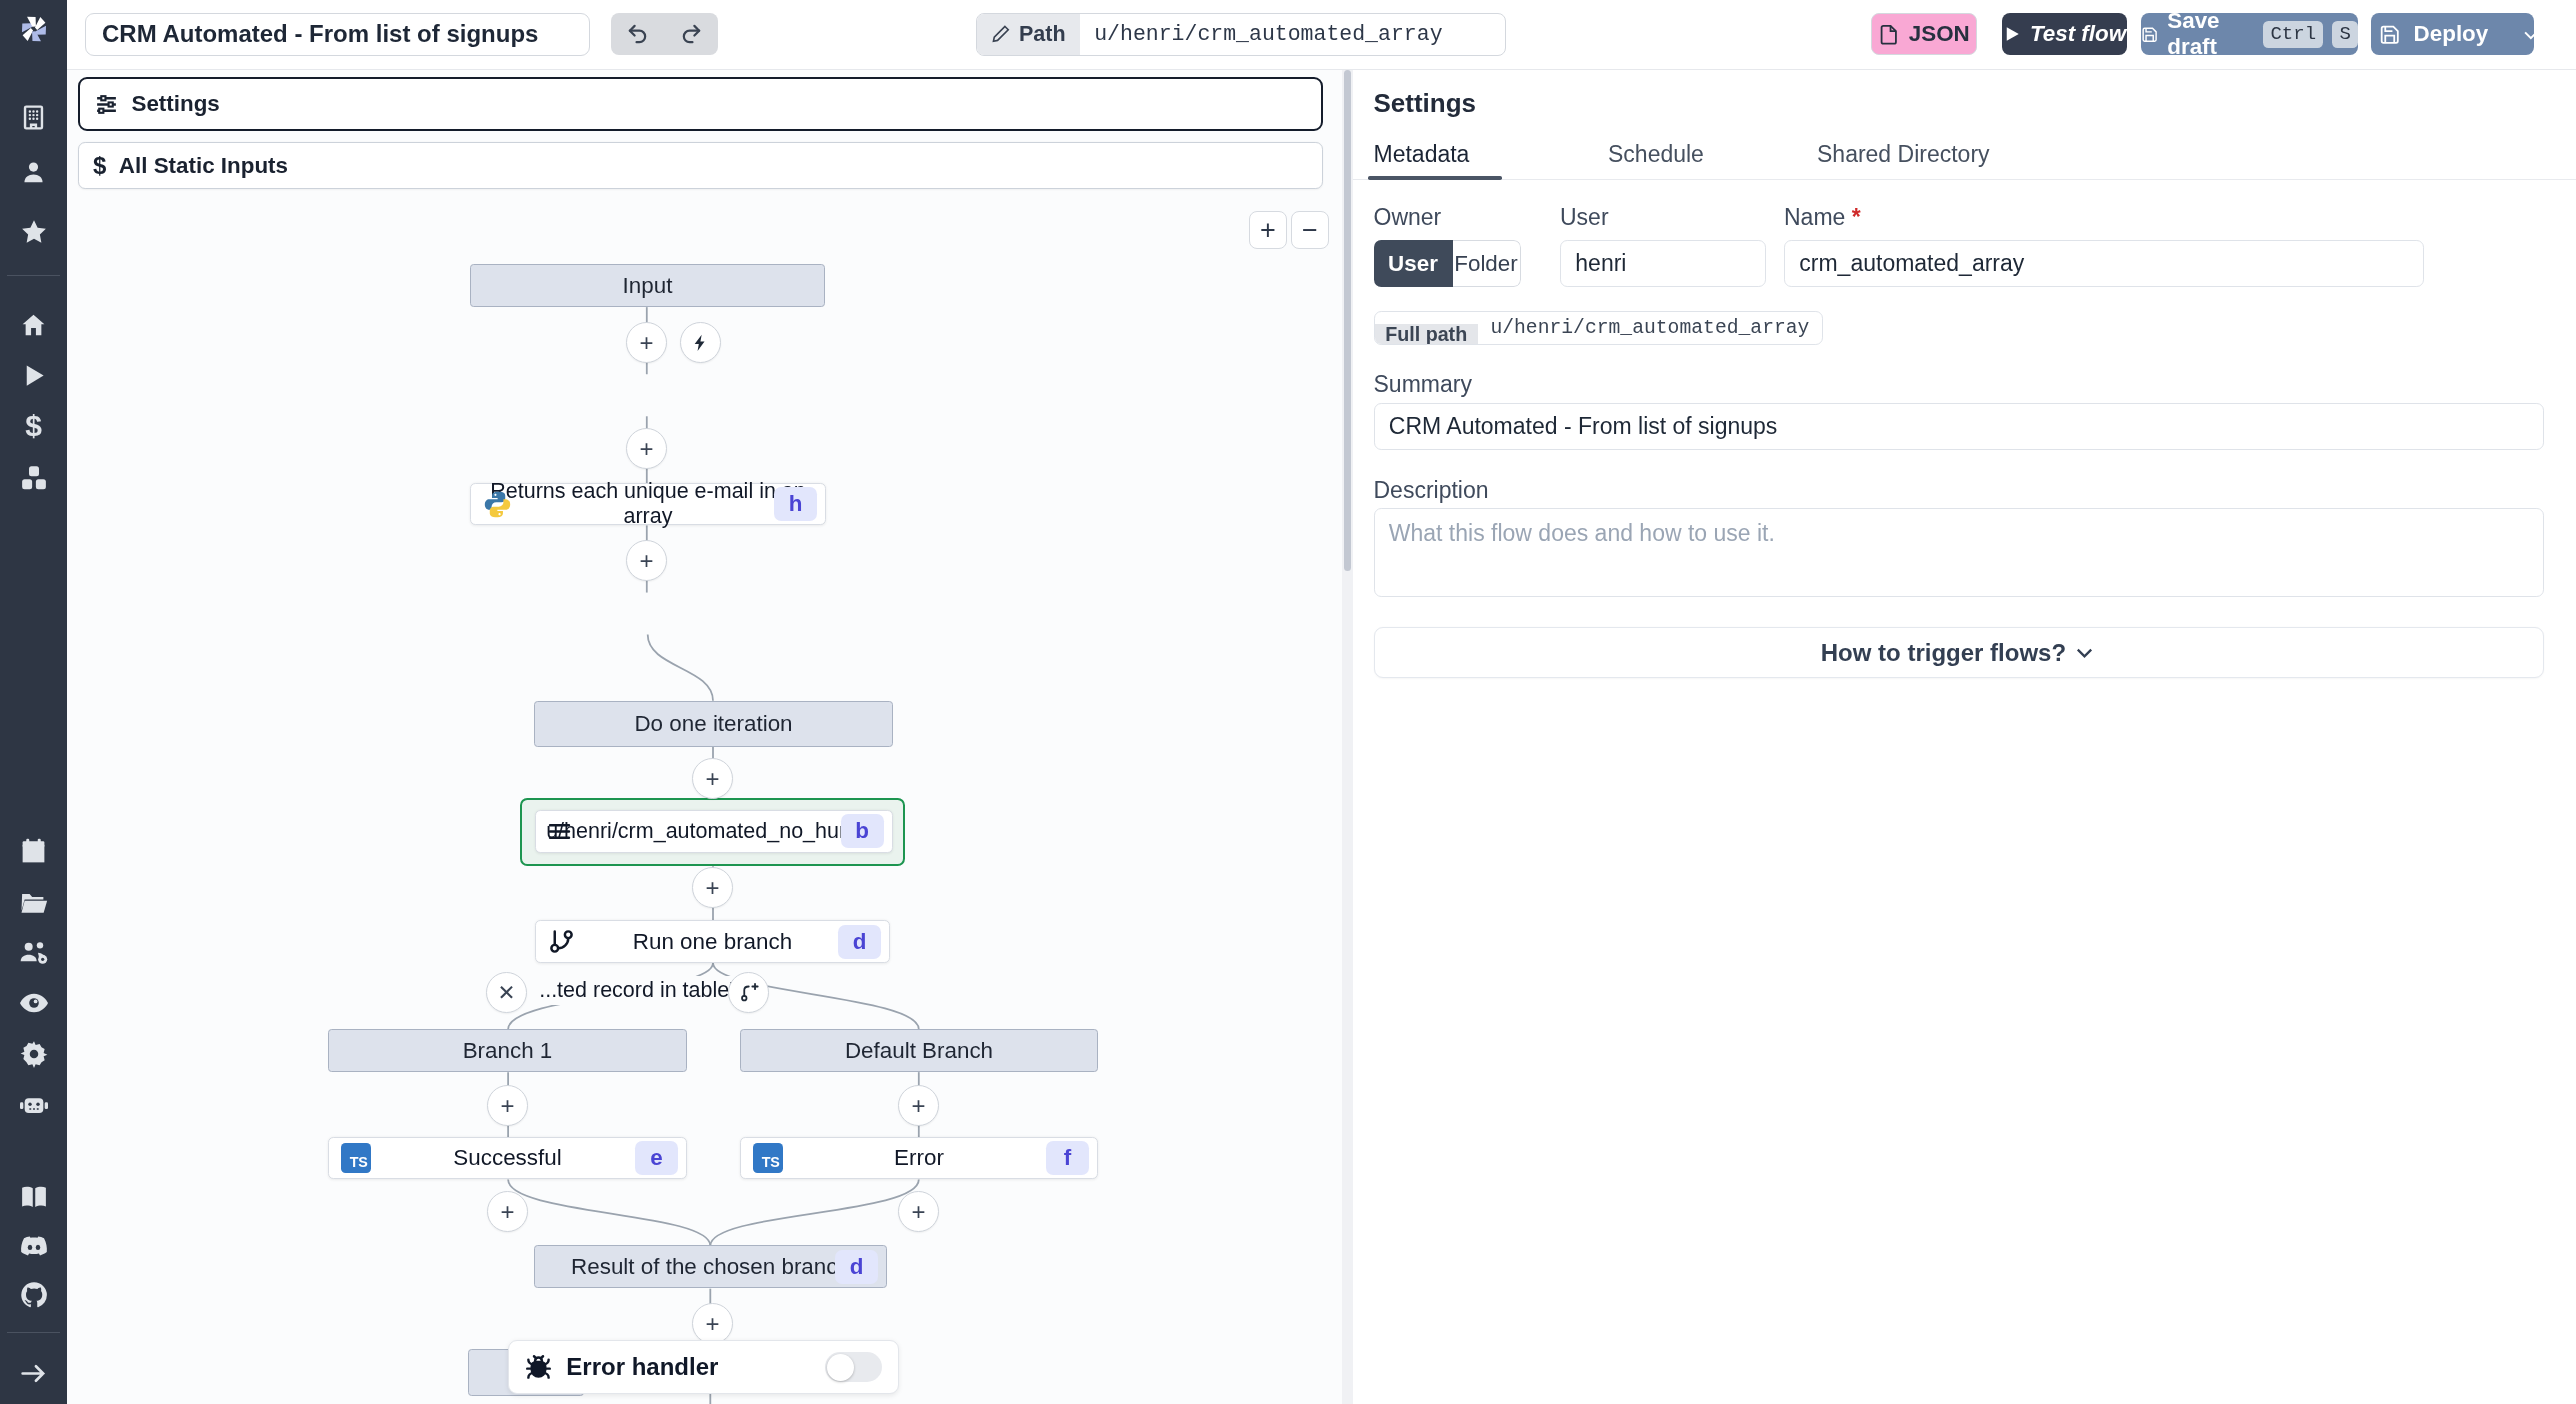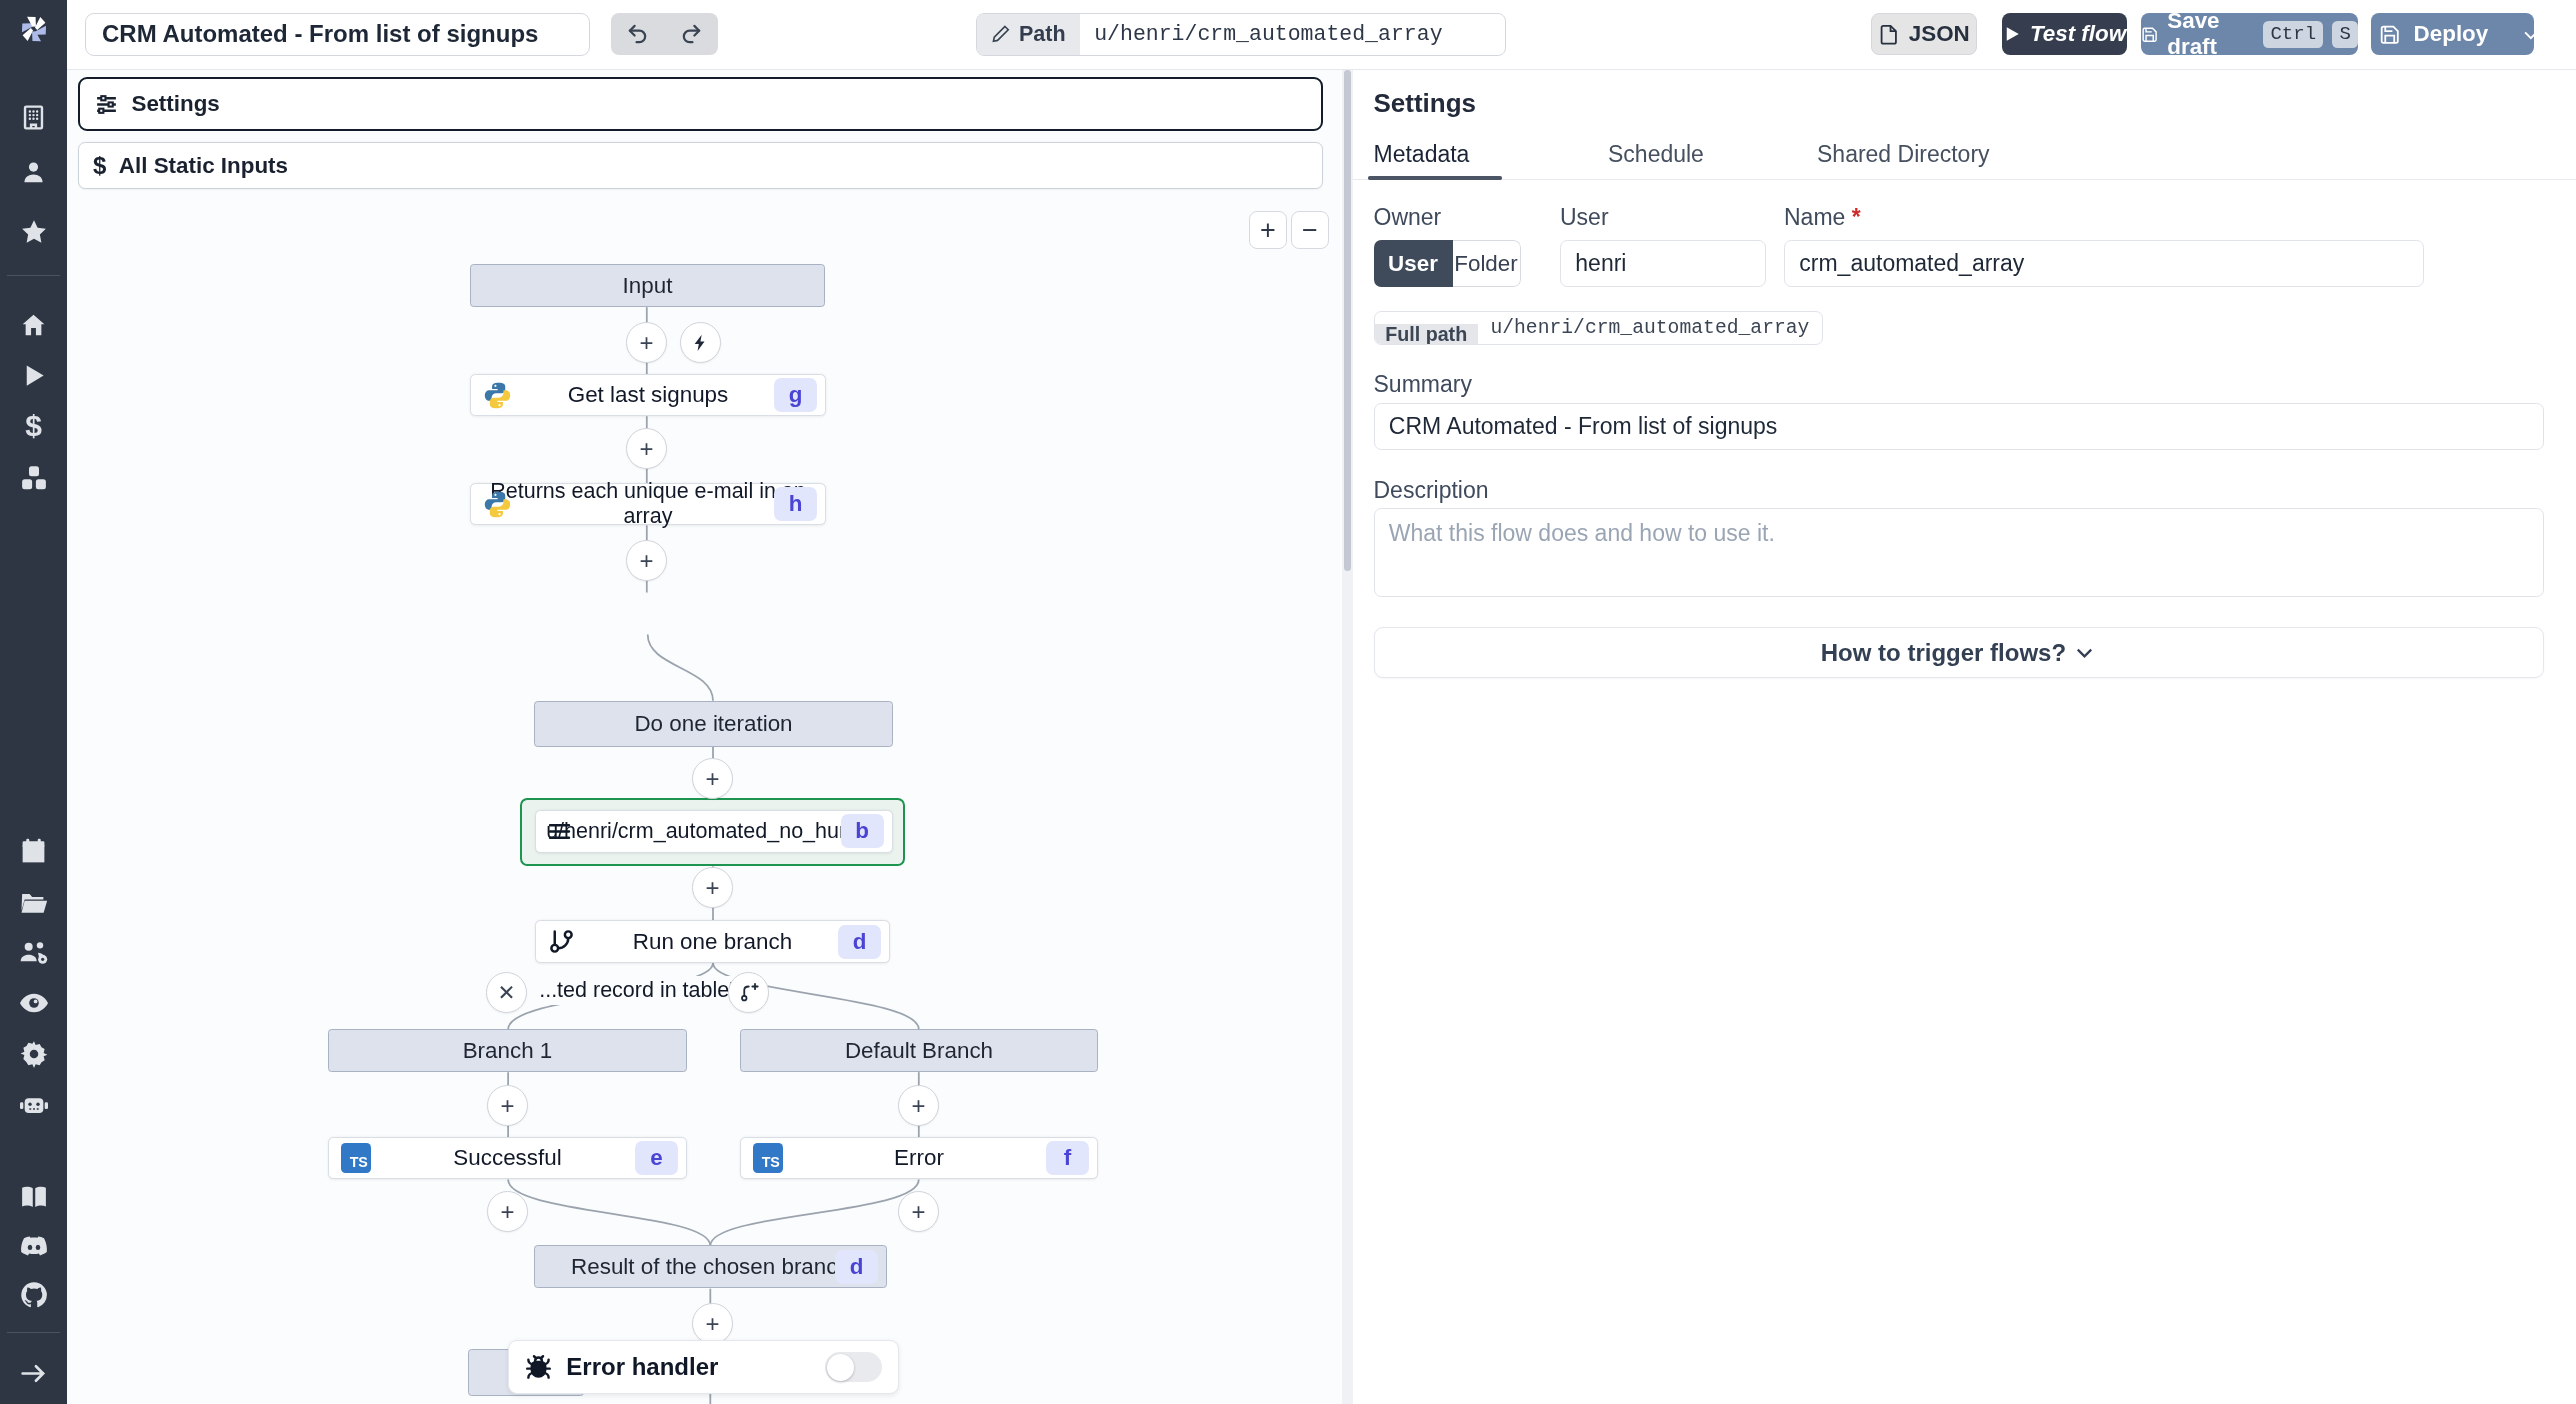--- a/index.html
+++ b/index.html
@@ -22,7 +22,7 @@
   .path-label { background:#e7e9ed; display:flex; align-items:center; gap:8px; padding:0 14.3px; font-size:21.5px; font-weight:bold; color:#333d4e; }
   .path-value { display:flex; align-items:center; padding:0 14.3px; font-size:21.5px; color:#2d3748; }
   .tb-btn { position:absolute; top:13.4px; height:42px; border-radius:8px; display:flex; align-items:center; justify-content:center; gap:9px; font-size:22.4px; font-weight:bold; cursor:pointer; }
-  .btn-json { left:1804px; width:106px; background:#e5e5e5; border:0.9px solid #d4d8de; color:#27303f; }
+  .btn-json { left:1804px; width:106px; background:#f9a8d4; border:0.9px solid #d4d8de; color:#27303f; }
   .btn-test { left:1935px; width:125px; background:#353d4f; color:#fff;font-style:italic; }
   .btn-save { left:2074px; width:217px; background:#6d87ab; color:#fff; }
   .btn-deploy { left:2304px; width:163px; background:#6d87ab; color:#fff; padding:0; }

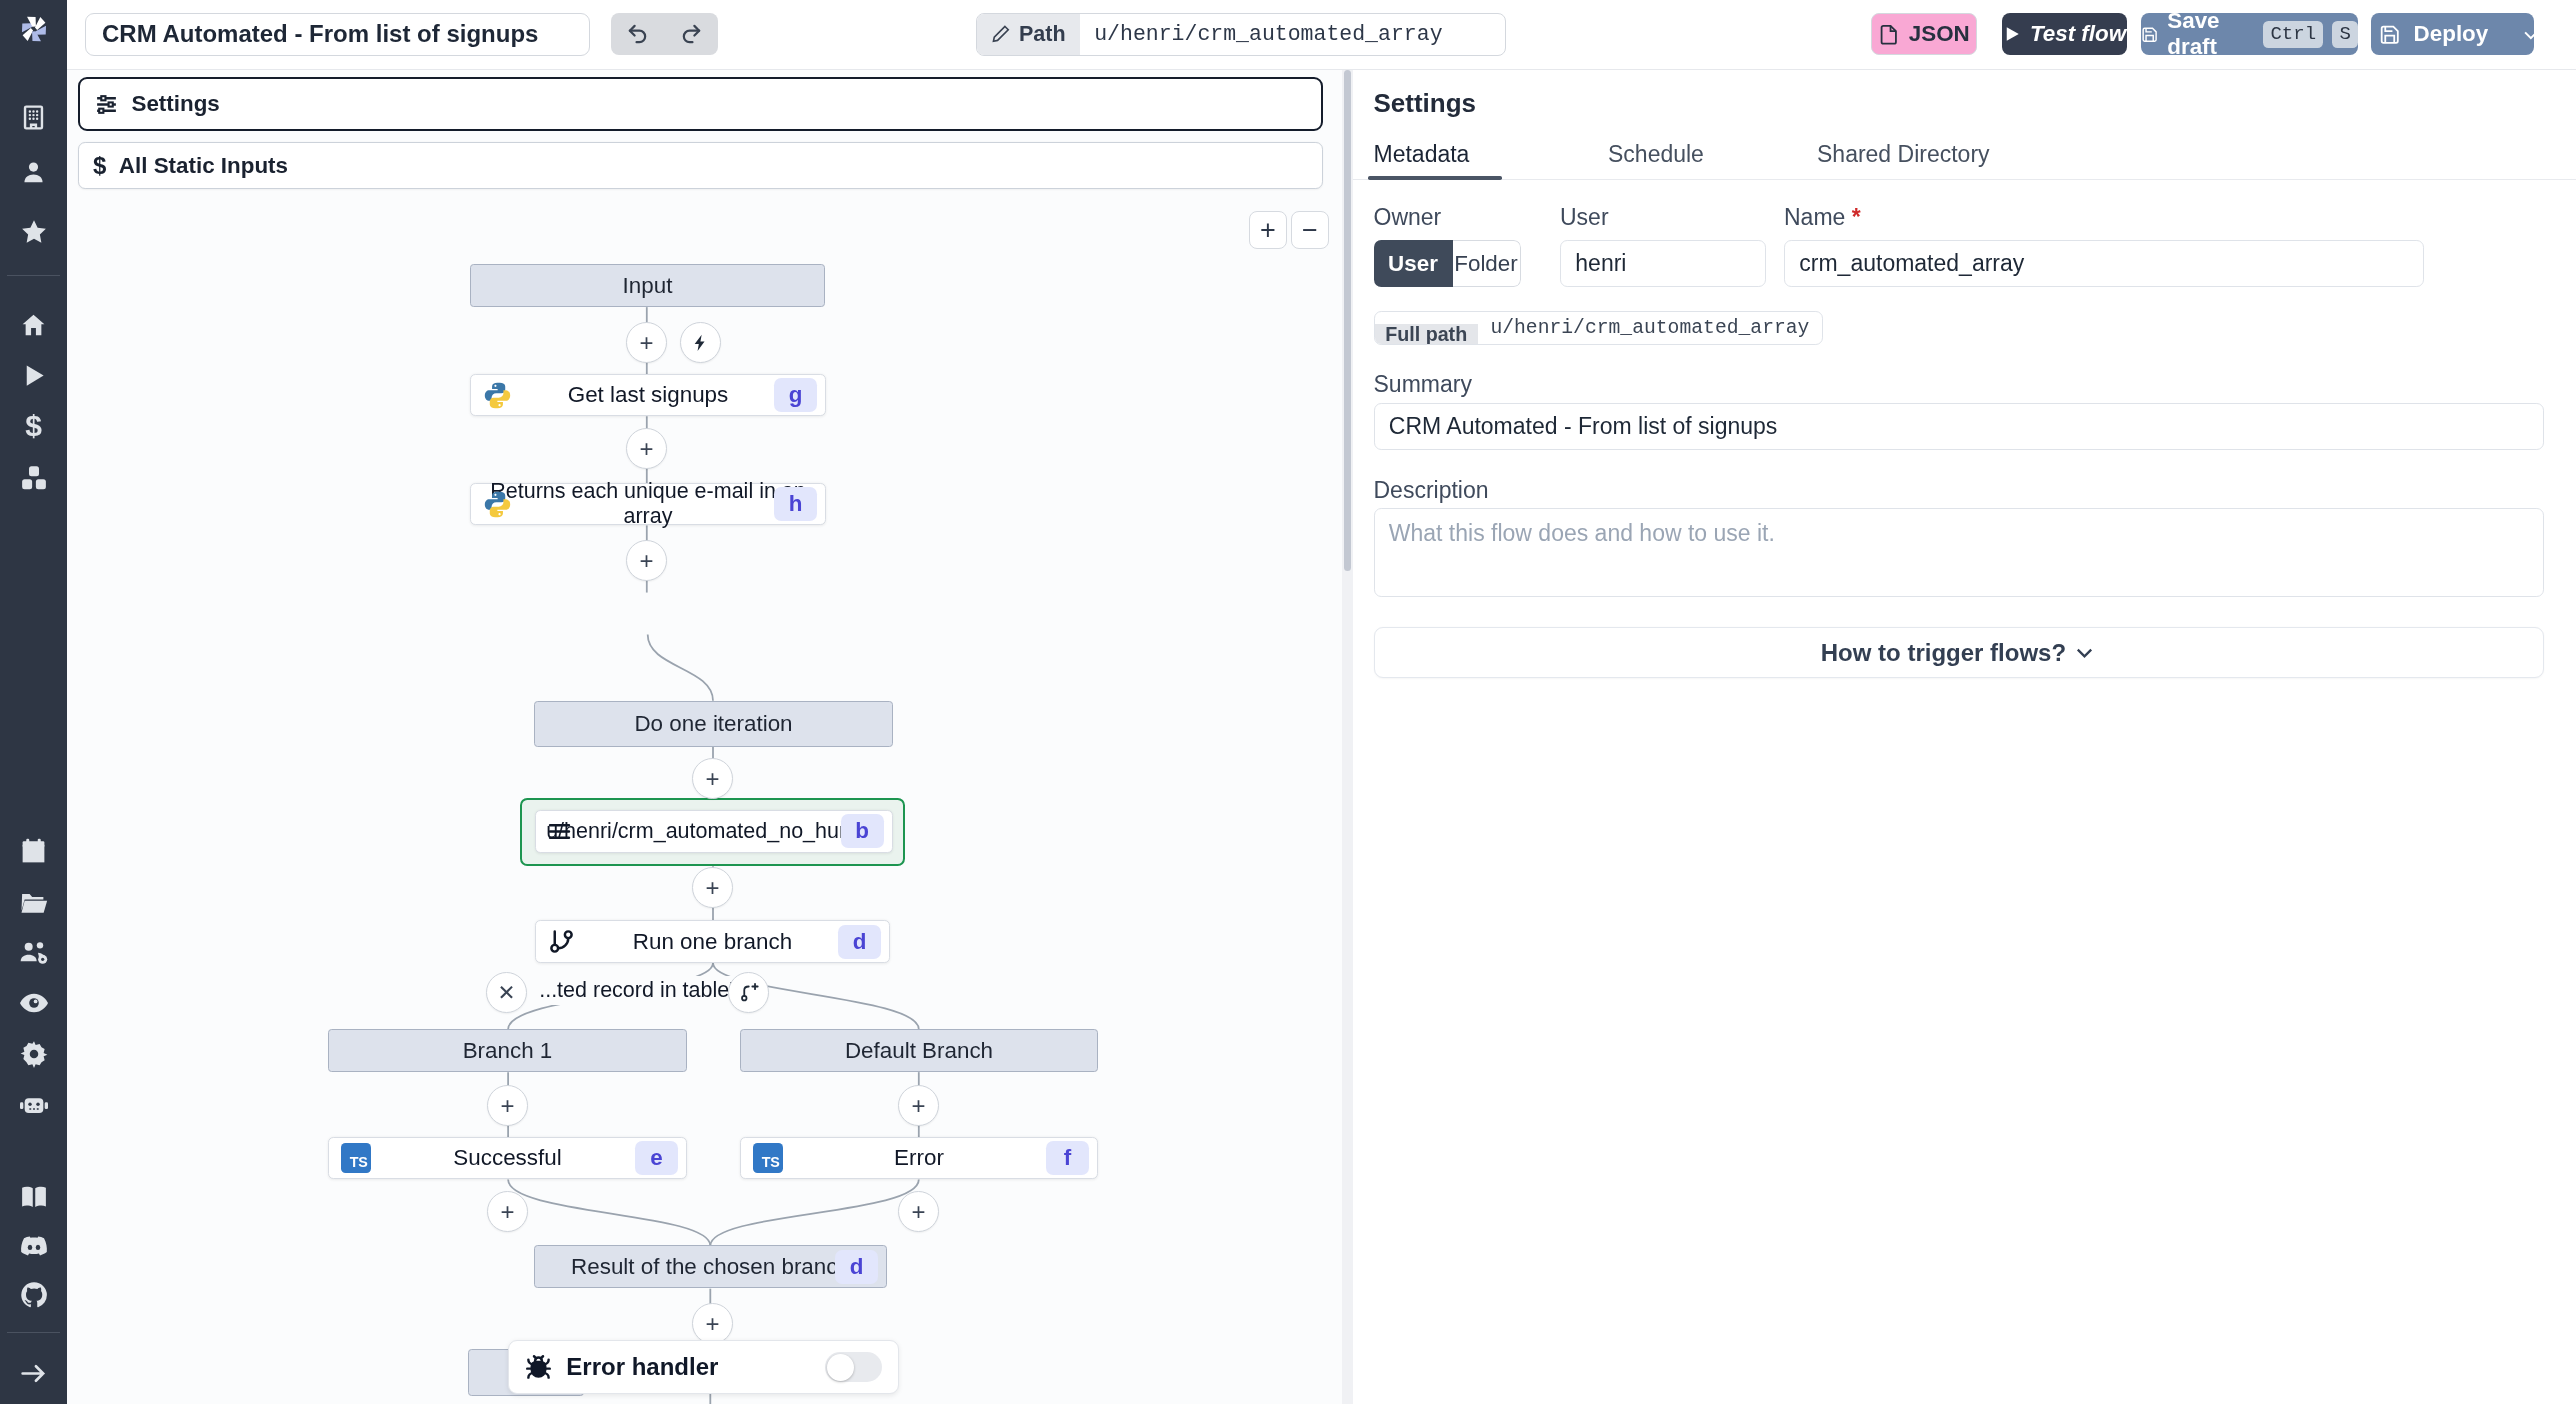--- a/index.html
+++ b/index.html
@@ -322,16 +322,6 @@
       </svg>
   </div>
 
-  <div class="node node-white" style="left:403px;top:304px;width:356px;height:42px">
-    <span class="nicon">
-      <svg width="29" height="29" viewBox="0 0 24 24">
-          <path fill="#3b77a8" d="M11.9 1.5c-2.6 0-4.4 1.1-4.4 3v2.2h4.6v.9H5.2c-2 0-3.7 1.7-3.7 4.4s1.7 4.4 3.7 4.4h1.9v-2.6c0-2 1.7-3.6 3.8-3.6h4.4c1.7 0 3.1-1.4 3.1-3.1V4.5c0-1.9-1.9-3-4.5-3h-2zm-1.6 1.6c.5 0 .9.4.9.9s-.4.9-.9.9-.9-.4-.9-.9.4-.9.9-.9z"></path>
-          <path fill="#f4c93e" d="M12.1 22.5c2.6 0 4.4-1.1 4.4-3v-2.2h-4.6v-.9h6.9c2 0 3.7-1.7 3.7-4.4s-1.7-4.4-3.7-4.4h-1.9v2.6c0 2-1.7 3.6-3.8 3.6H8.7c-1.7 0-3.1 1.4-3.1 3.1v2.6c0 1.9 1.9 3 4.5 3h2zm1.6-1.6c-.5 0-.9-.4-.9-.9s.4-.9.9-.9.9.4.9.9-.4.9-.9.9z"></path>
-        </svg>
-    </span>
-    <span class="nlabel">Get last signups</span>
-    <span class="badge">g</span>
-  </div>
 
   <div class="circ" style="left:559px;top:358px">+</div>
 

